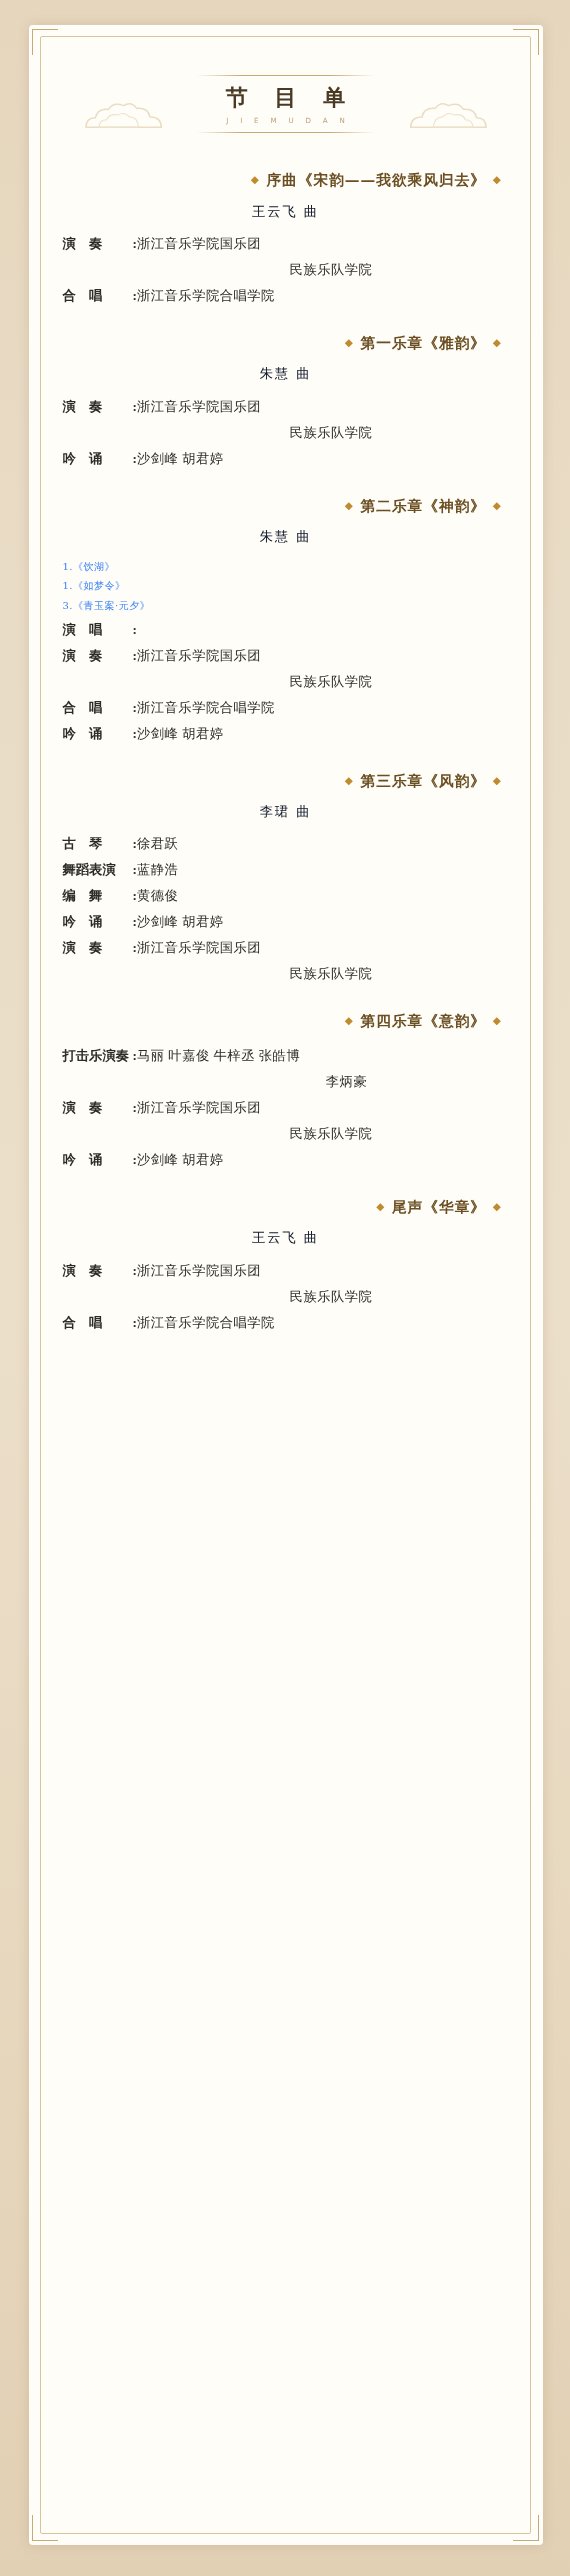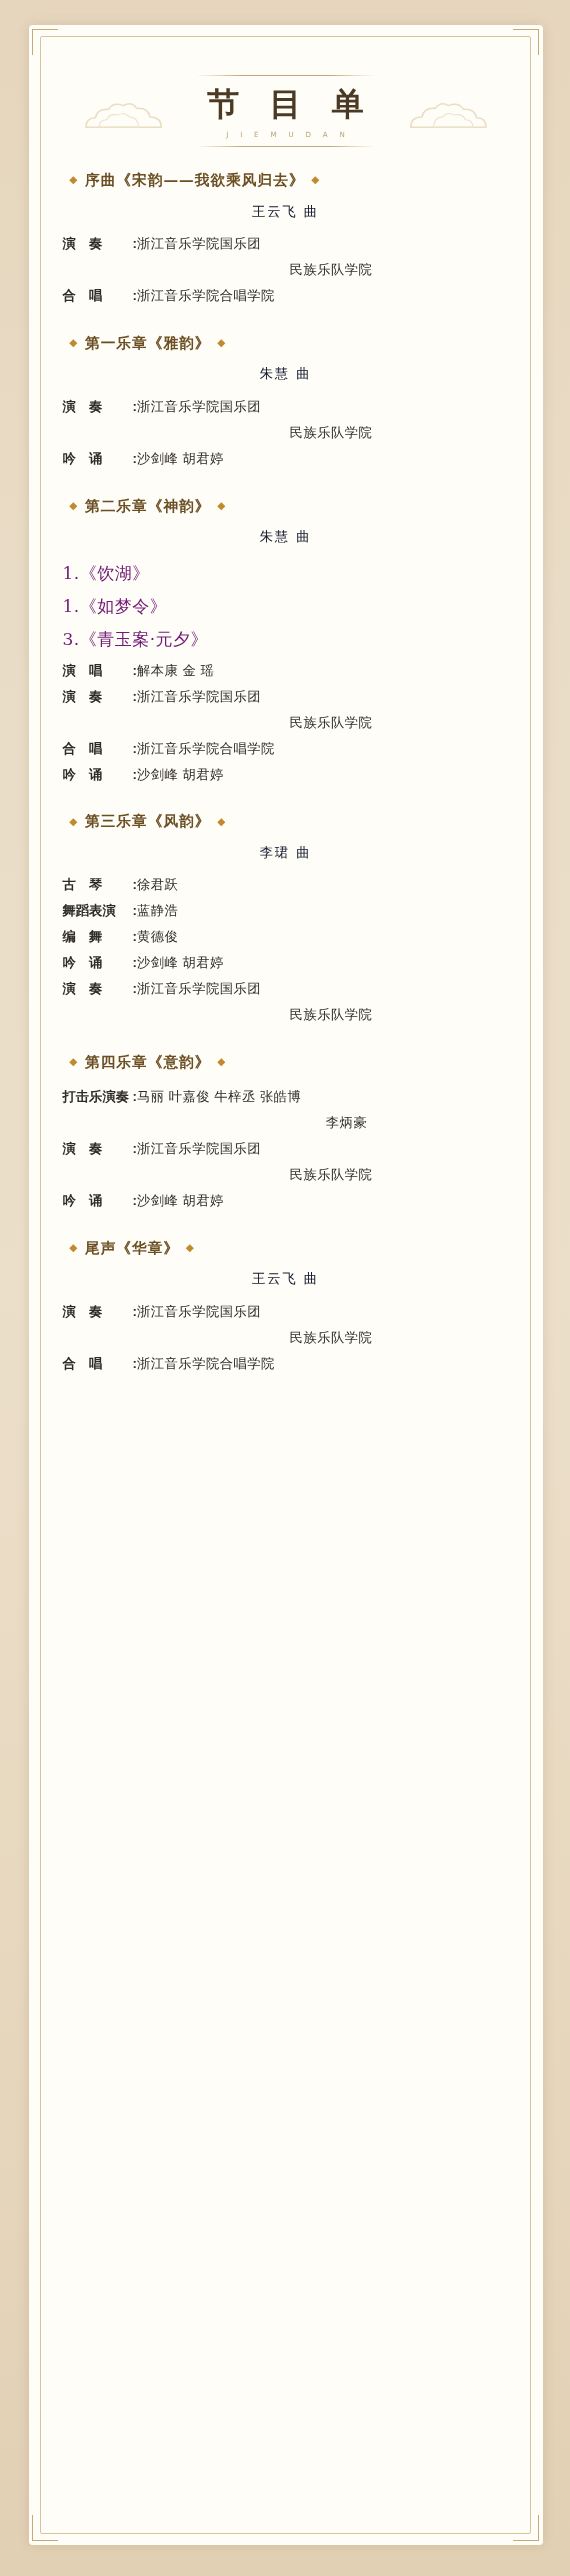--- a/index.html
+++ b/index.html
@@ -75,7 +75,7 @@
   }
   .title-main {
     font-family: "DejaVu Serif", "Liberation Serif", serif;
-    font-size: 32px;
+    font-size: 22px;
     letter-spacing: 9.5px;
     color: #4a3a23;
     font-weight: bold;

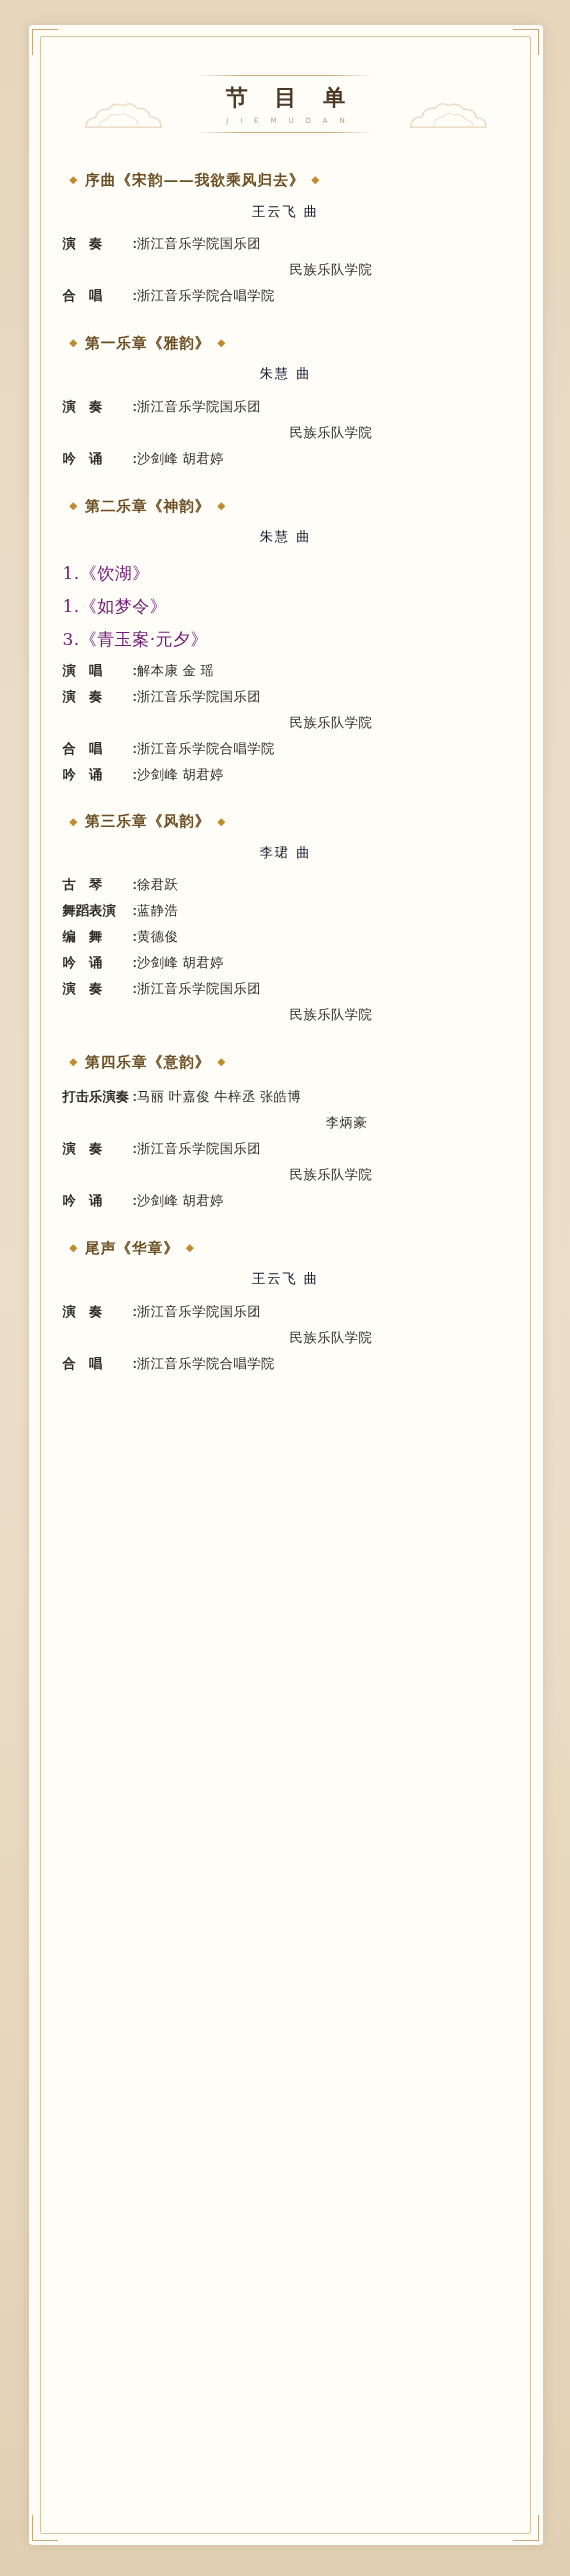--- a/index.html
+++ b/index.html
@@ -102,7 +102,7 @@
     padding: 0 17px;
   }
   .section-title {
-    text-align: left;
+    text-align: right;
     font-family: "DejaVu Serif", "Liberation Serif", serif;
     font-size: 14.7px;
     font-weight: bold;

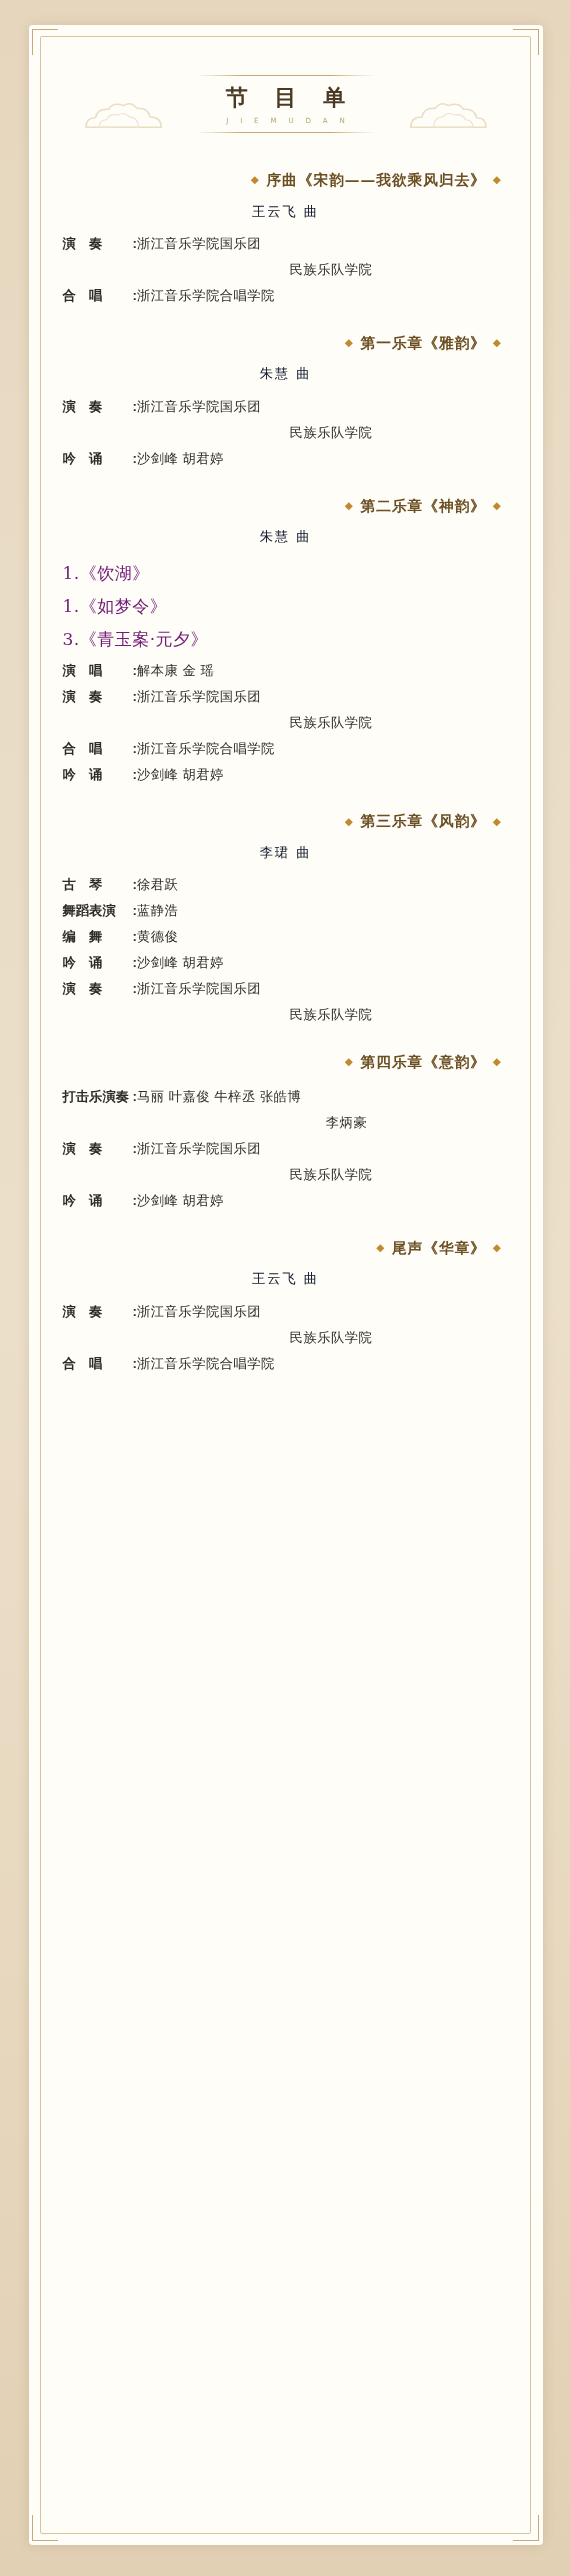--- a/index.html
+++ b/index.html
@@ -137,7 +137,7 @@
   .row {
     display: flex;
     align-items: baseline;
-    font-family: Liberation Sans, sans-serif;
+    font-family: Liberation Serif, serif;
     font-size: 13.3px;
     color: #2f2c27;
     line-height: 1.95;

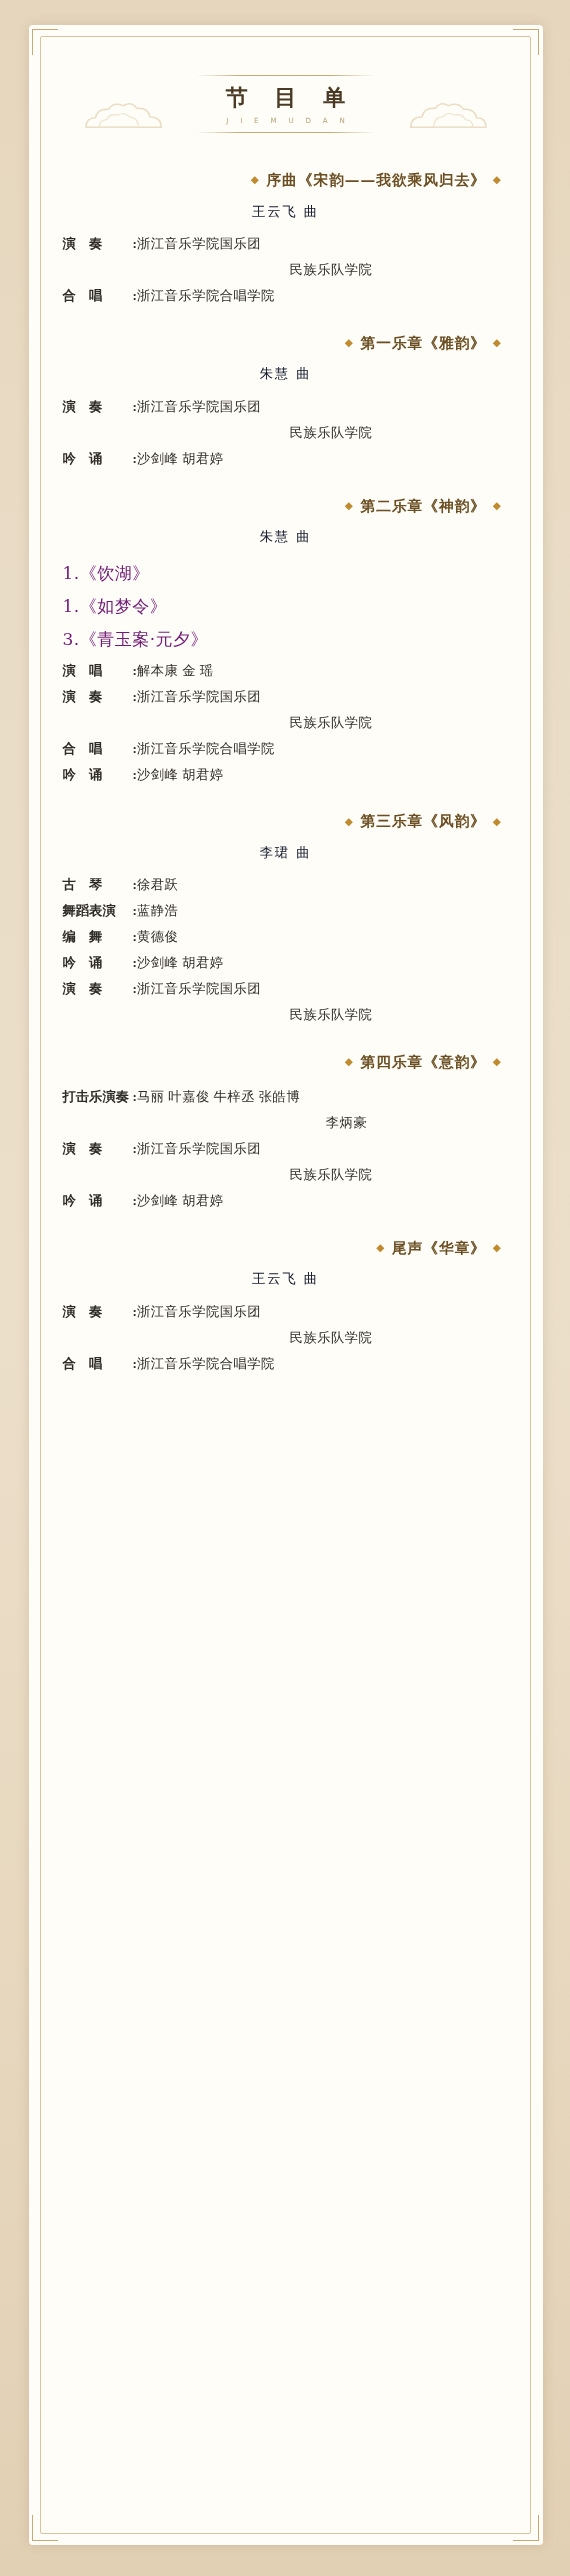--- a/index.html
+++ b/index.html
@@ -129,8 +129,8 @@
   }
   .piece {
     font-family: "DejaVu Serif", "Liberation Serif", serif;
-    font-size: 17px;
-    color: #701a75;
+    font-size: 10px;
+    color: #3b82f6;
     line-height: 1.95;
     letter-spacing: 0.5px;
   }

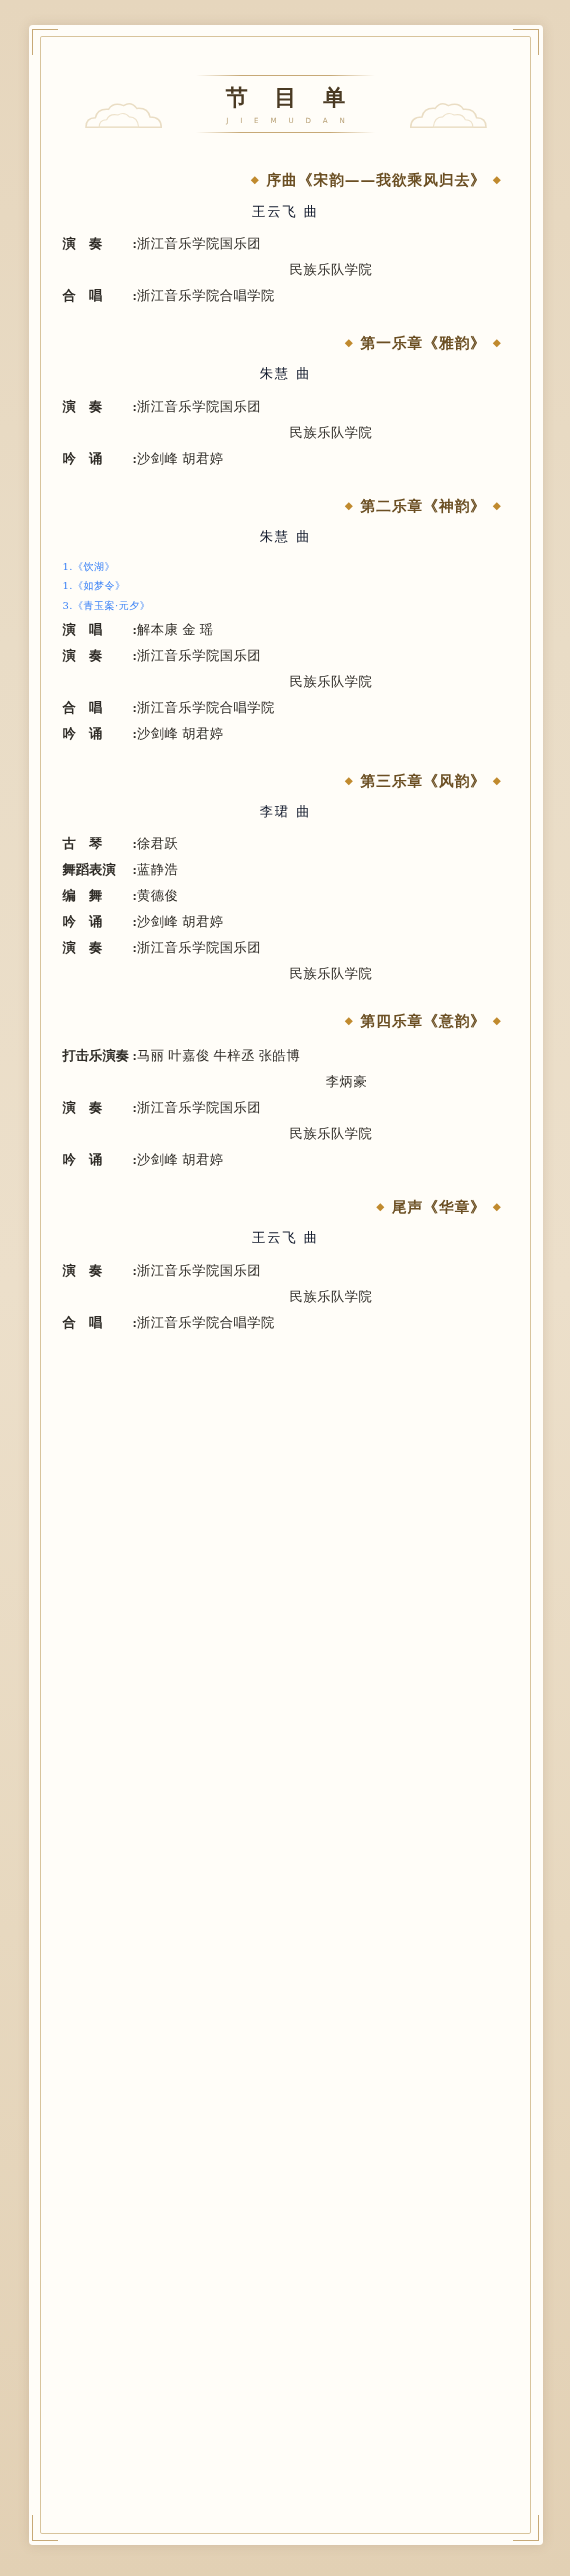--- a/index.html
+++ b/index.html
@@ -258,7 +258,6 @@
       <div class="row">
         <span class="lbl">演　唱</span>
         <span class="colon">:</span>
-        <span class="val">解本康  金 瑶</span>
       </div>
       <div class="row">
         <span class="lbl">演　奏</span>

